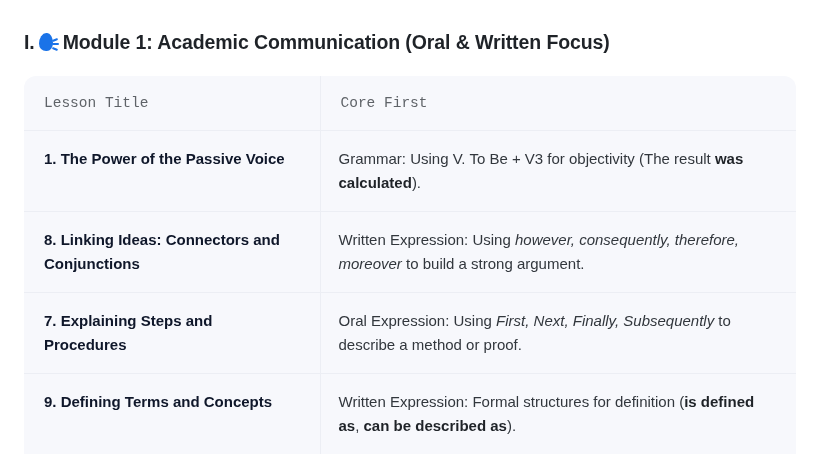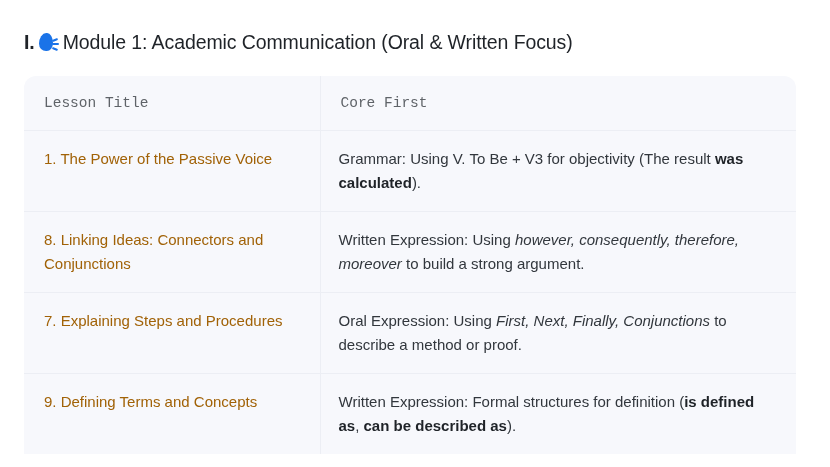--- a/index.html
+++ b/index.html
@@ -68,7 +68,7 @@
   .heading-emoji .line3 { width: 6px; left: 13px; top: 14.5px; transform: rotate(22deg); }
 
   .heading-text {
-    font-weight: normal;
+    font-weight: bold;
   }
 
   

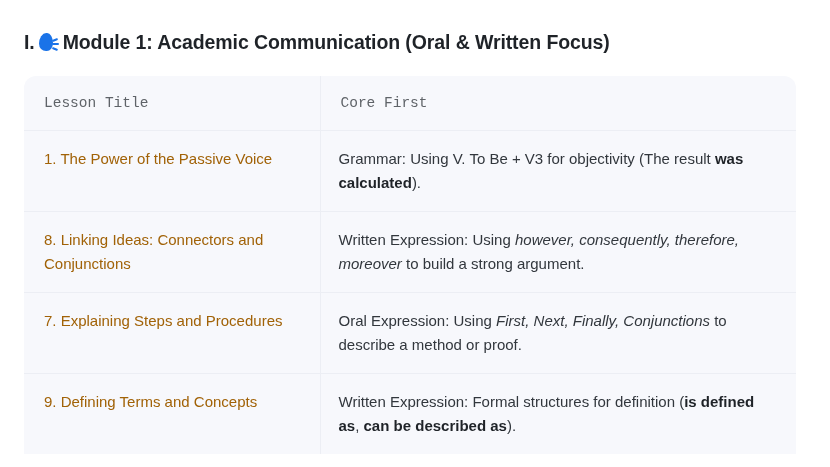--- a/index.html
+++ b/index.html
@@ -126,9 +126,9 @@
   .cell-title {
     padding: 16px 24px 16px 20px;
     font-size: 15px;
-    font-weight: normal;
+    font-weight: bold;
     line-height: 24px;
-    color: #a16207;
+    color: #0f172a;
   }
   .cell-focus {
     padding: 16px 20px 16px 18px;

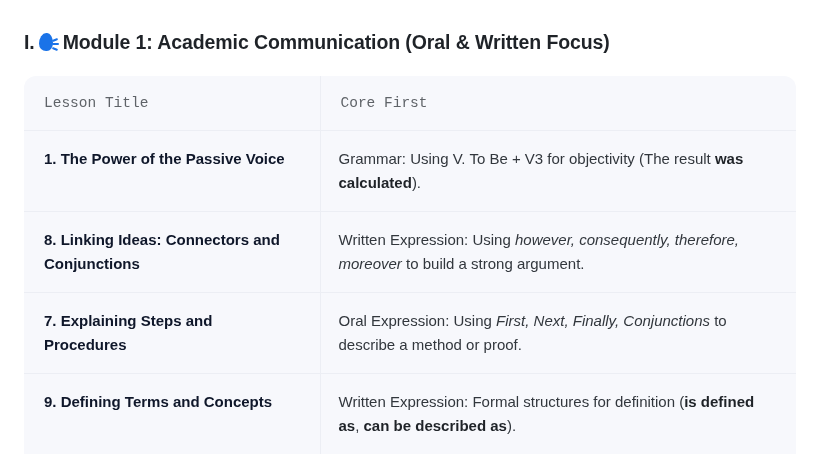--- a/index.html
+++ b/index.html
@@ -187,7 +187,7 @@
             <div class="cell-title">7. Explaining Steps and Procedures</div>
           </td>
           <td class="col-b">
-            <div class="cell-focus">Oral Expression: Using <i>First, Next, Finally, Conjunctions</i> to describe a method or proof.</div>
+            <div class="cell-focus">Oral Expression: Using <i>First, Next, Finally, Subsequently</i> to describe a method or proof.</div>
           </td>
         </tr>
         <tr>

